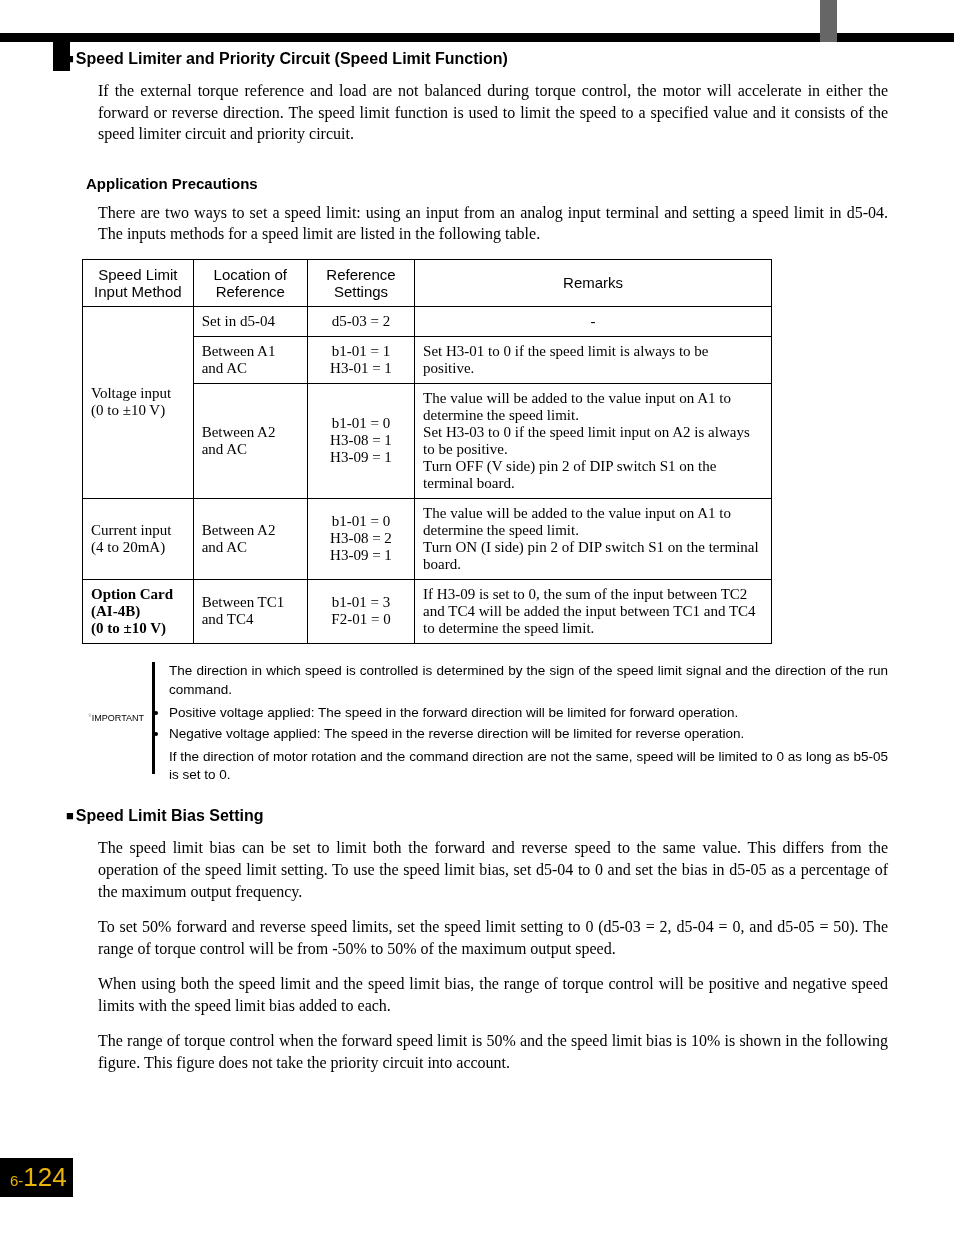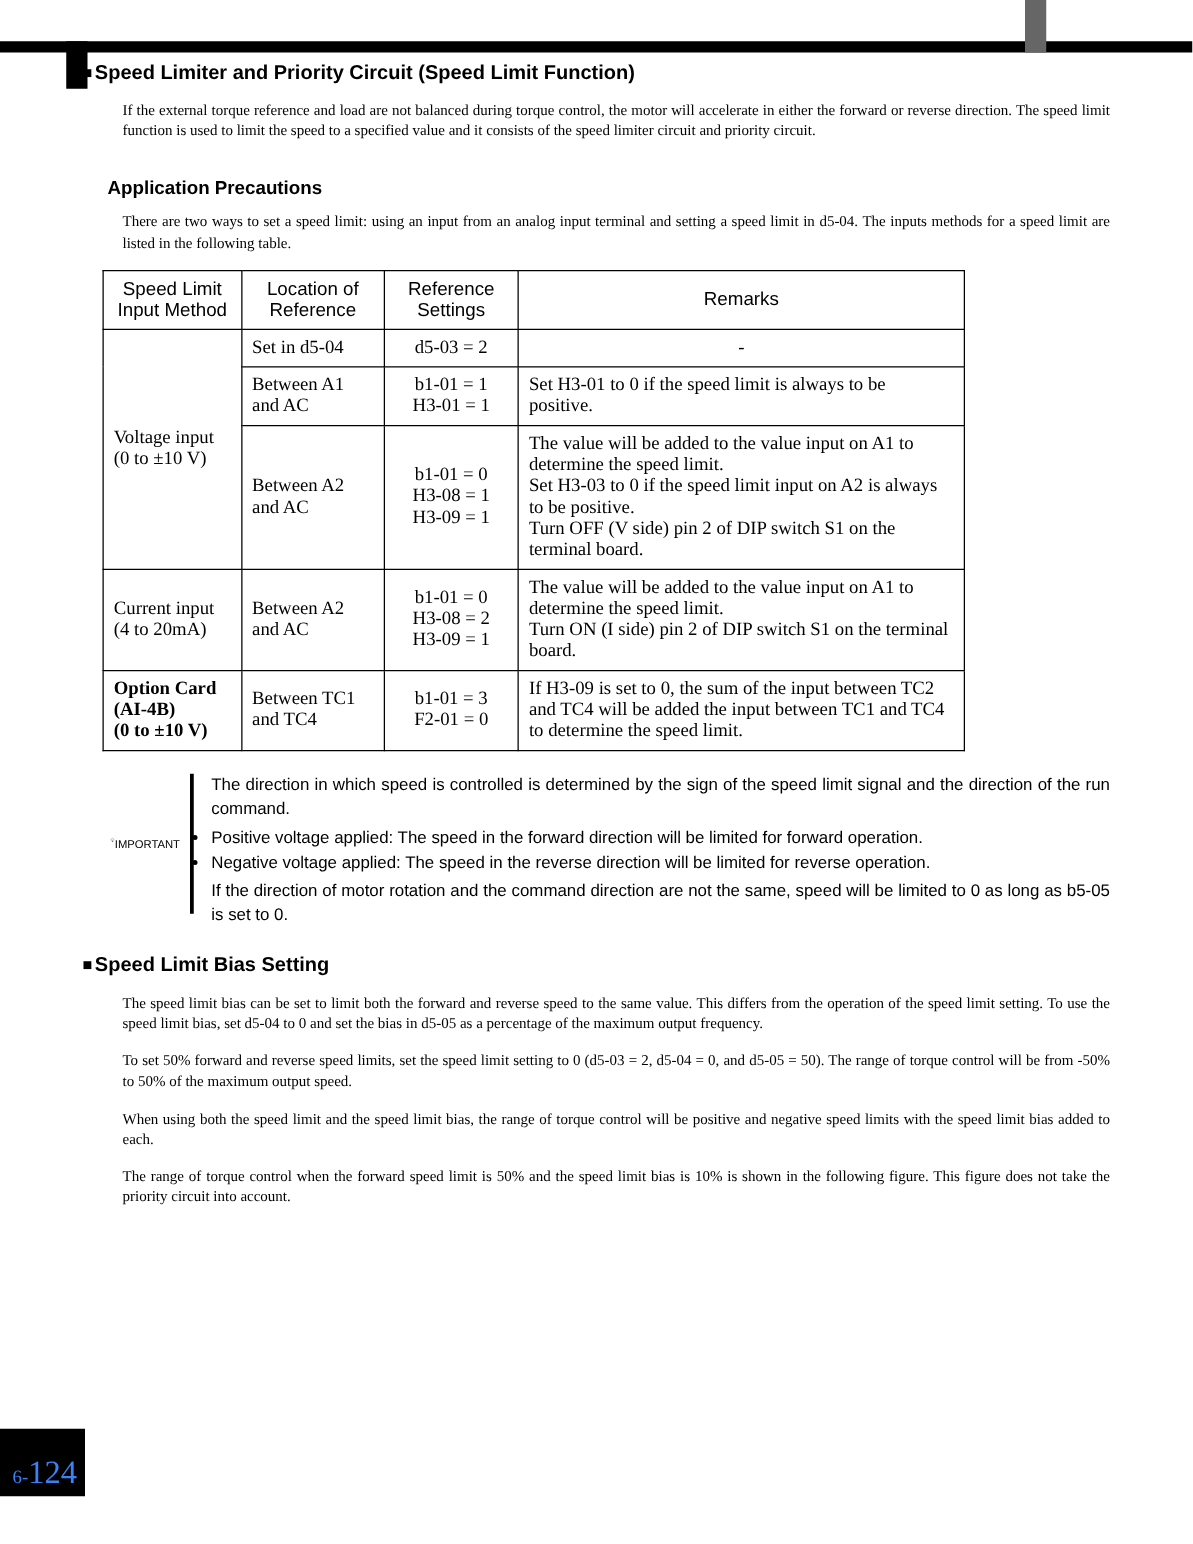--- a/index.html
+++ b/index.html
@@ -10,7 +10,7 @@
   .content{padding-top:50px}
   h2{font-family:Arial,Helvetica,sans-serif;font-weight:bold;font-size:16px;margin:0 0 12px 0}
   h2 .bullet{font-size:13px;vertical-align:1px;margin-right:2px}
-  p{font-size:12px;line-height:1.35;margin:0 0 14px 0;text-align:justify}
+  p{font-size:16px;line-height:1.35;margin:0 0 14px 0;text-align:justify}
   .intro{margin-left:32px;margin-right:0}
   h3{font-family:Arial,Helvetica,sans-serif;font-weight:bold;font-size:15px;margin:30px 0 10px 20px}
   table{border-collapse:collapse;margin:14px 0 18px 16px;width:690px;font-size:15px}

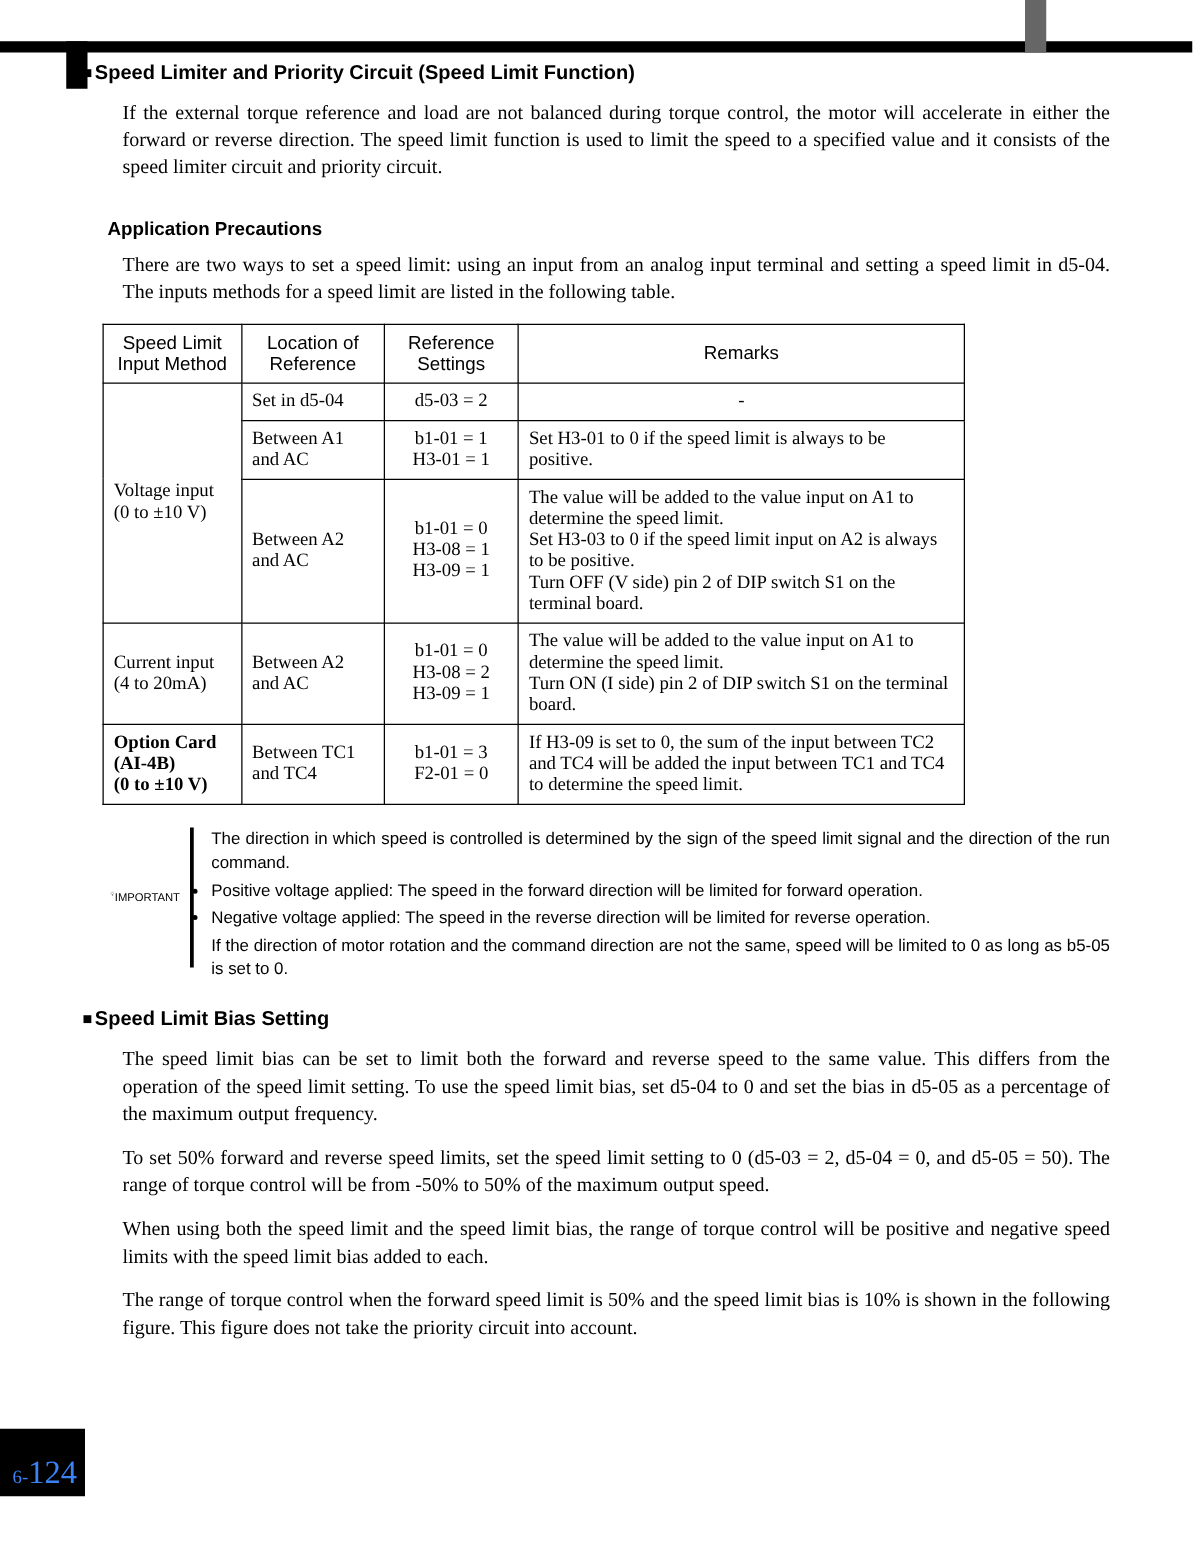--- a/index.html
+++ b/index.html
@@ -23,7 +23,7 @@
   .important-text{font-family:Liberation Sans, sans-serif;font-size:13.5px;line-height:1.4;text-align:justify}
   .important-text ul{margin:4px 0 4px 0;padding:0;list-style:disc}
   .important-text li{margin:2px 0}
-  .pnbox{position:absolute;left:0;bottom:38px;background:#000;color:#3b82f6;padding:20px 6px 4px 10px;font-family:Liberation Serif, serif;font-size:15px}
+  .pnbox{position:absolute;left:0;bottom:38px;background:#000;color:#eab308;padding:4px 6px 4px 10px;font-family:Liberation Sans, sans-serif;font-size:15px}
   .pnbox .big{font-size:26px}
 </style>
 </head>

